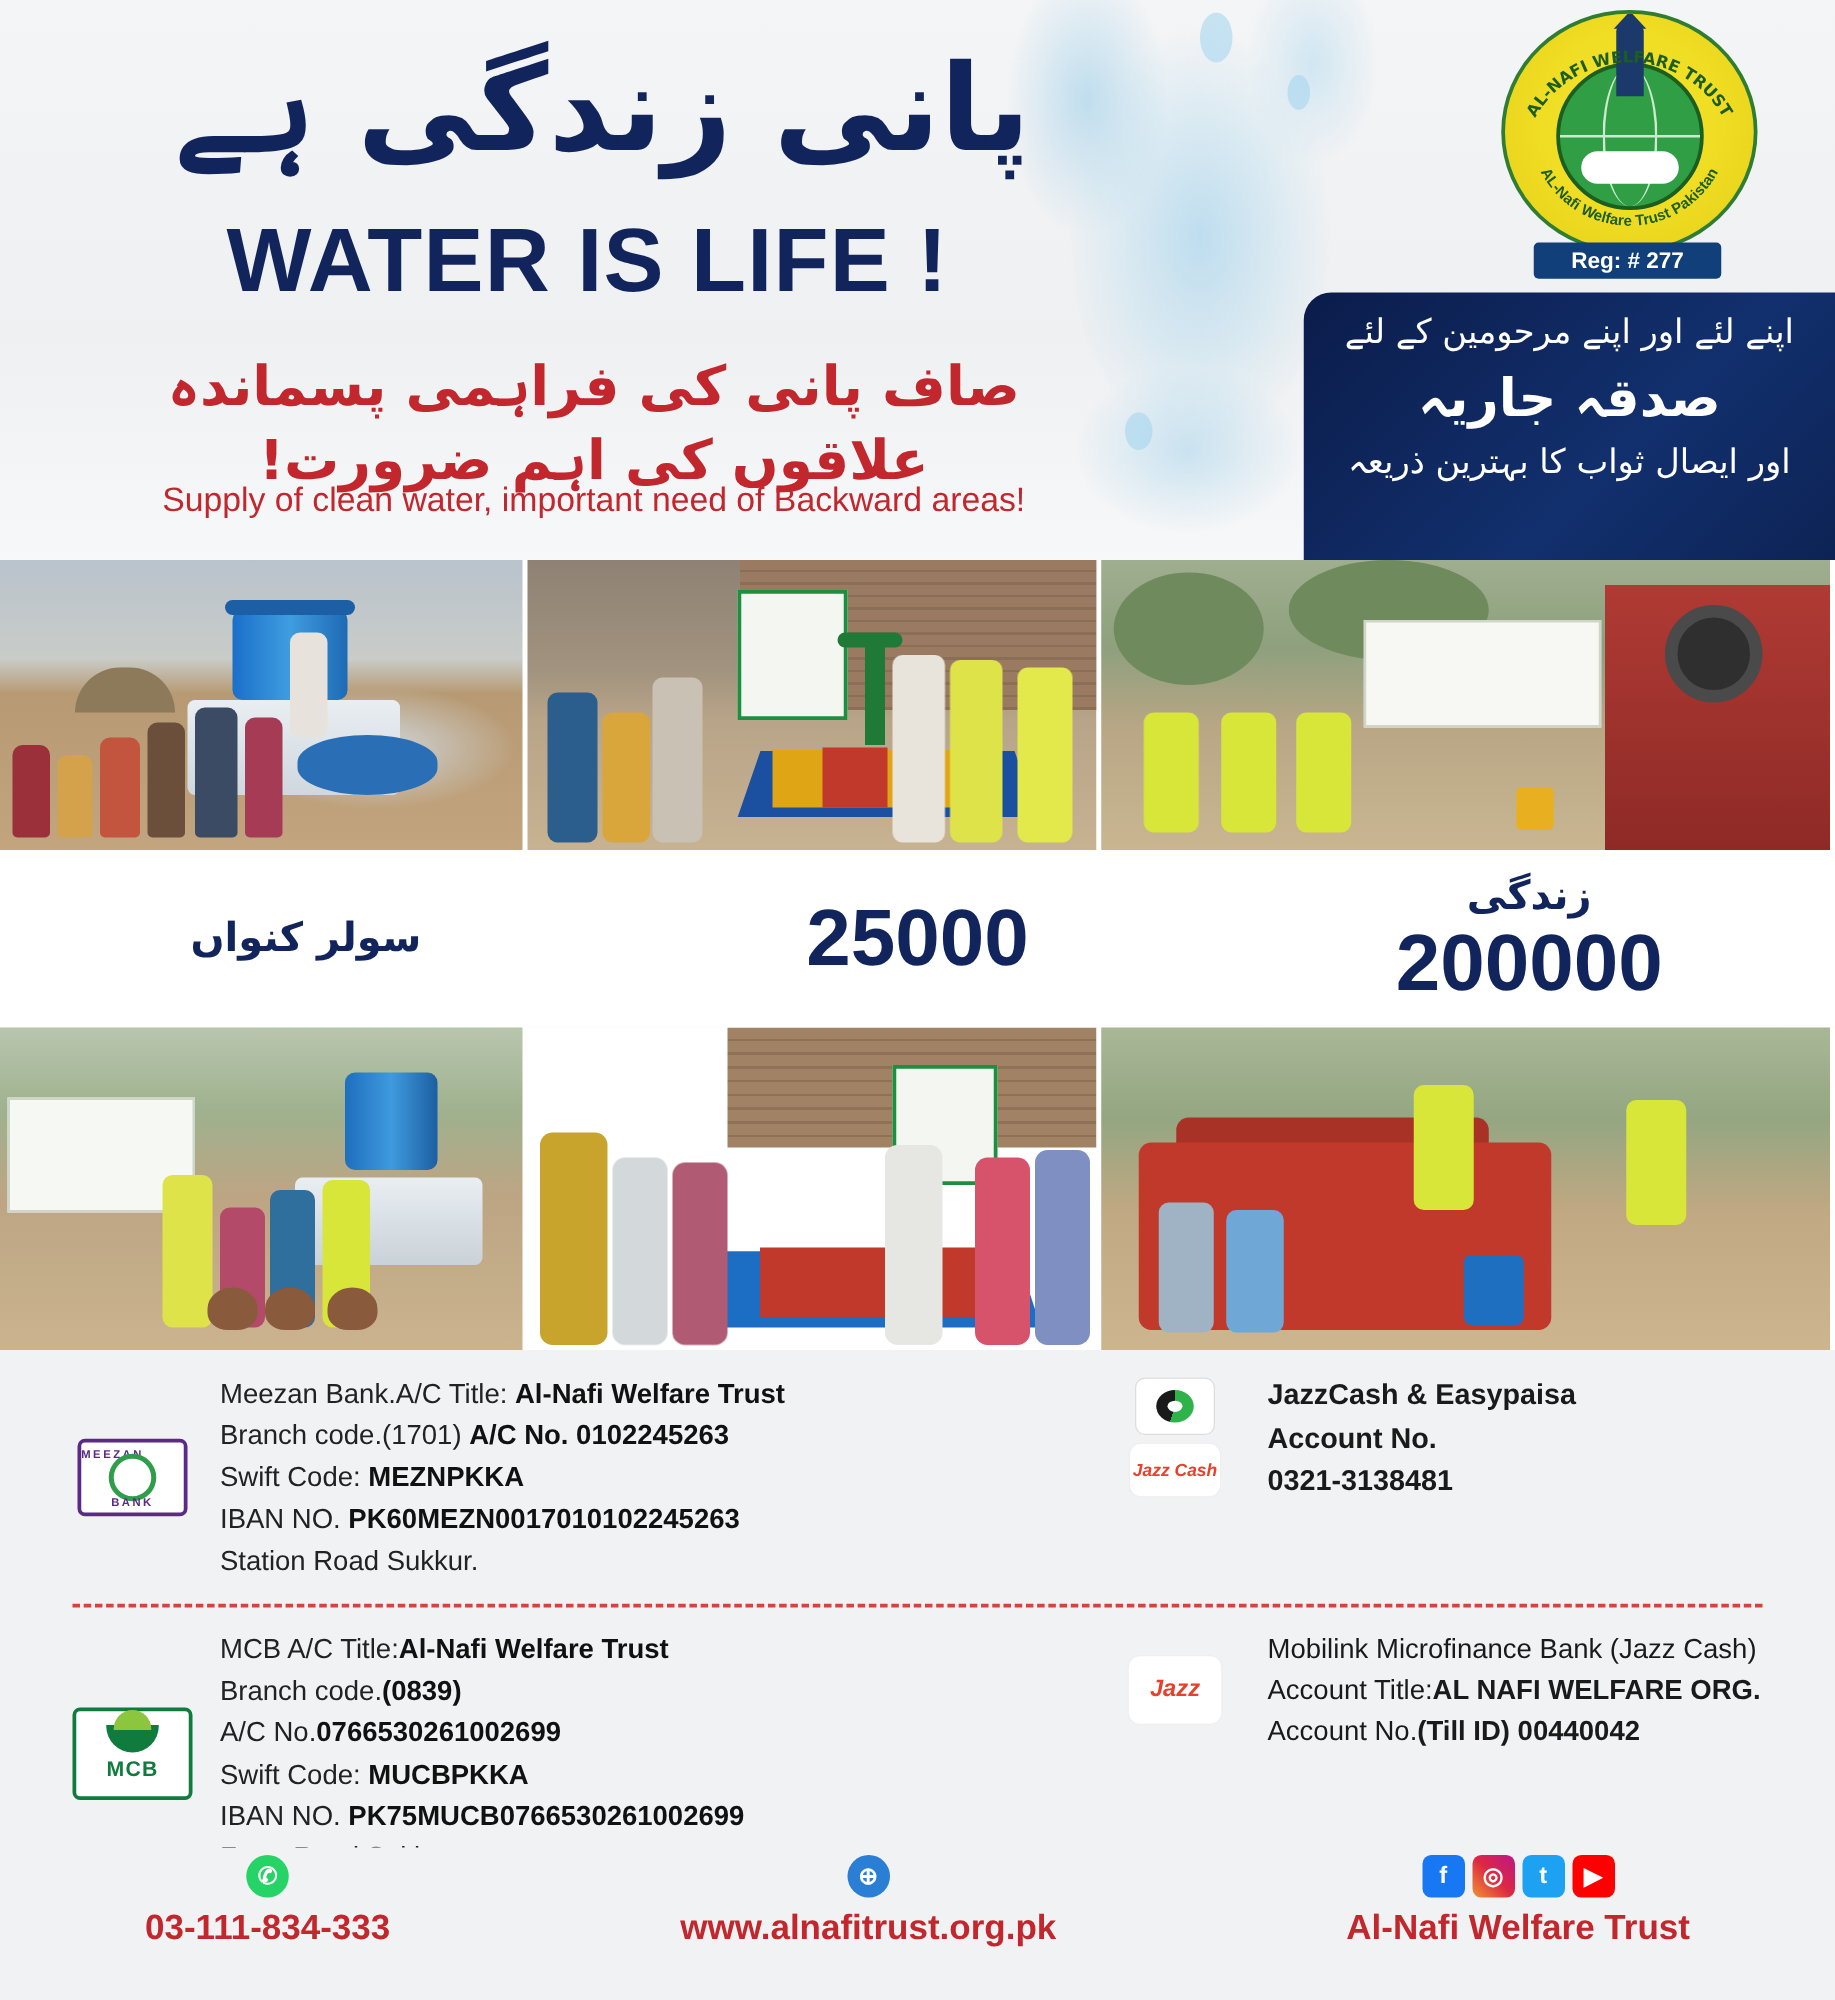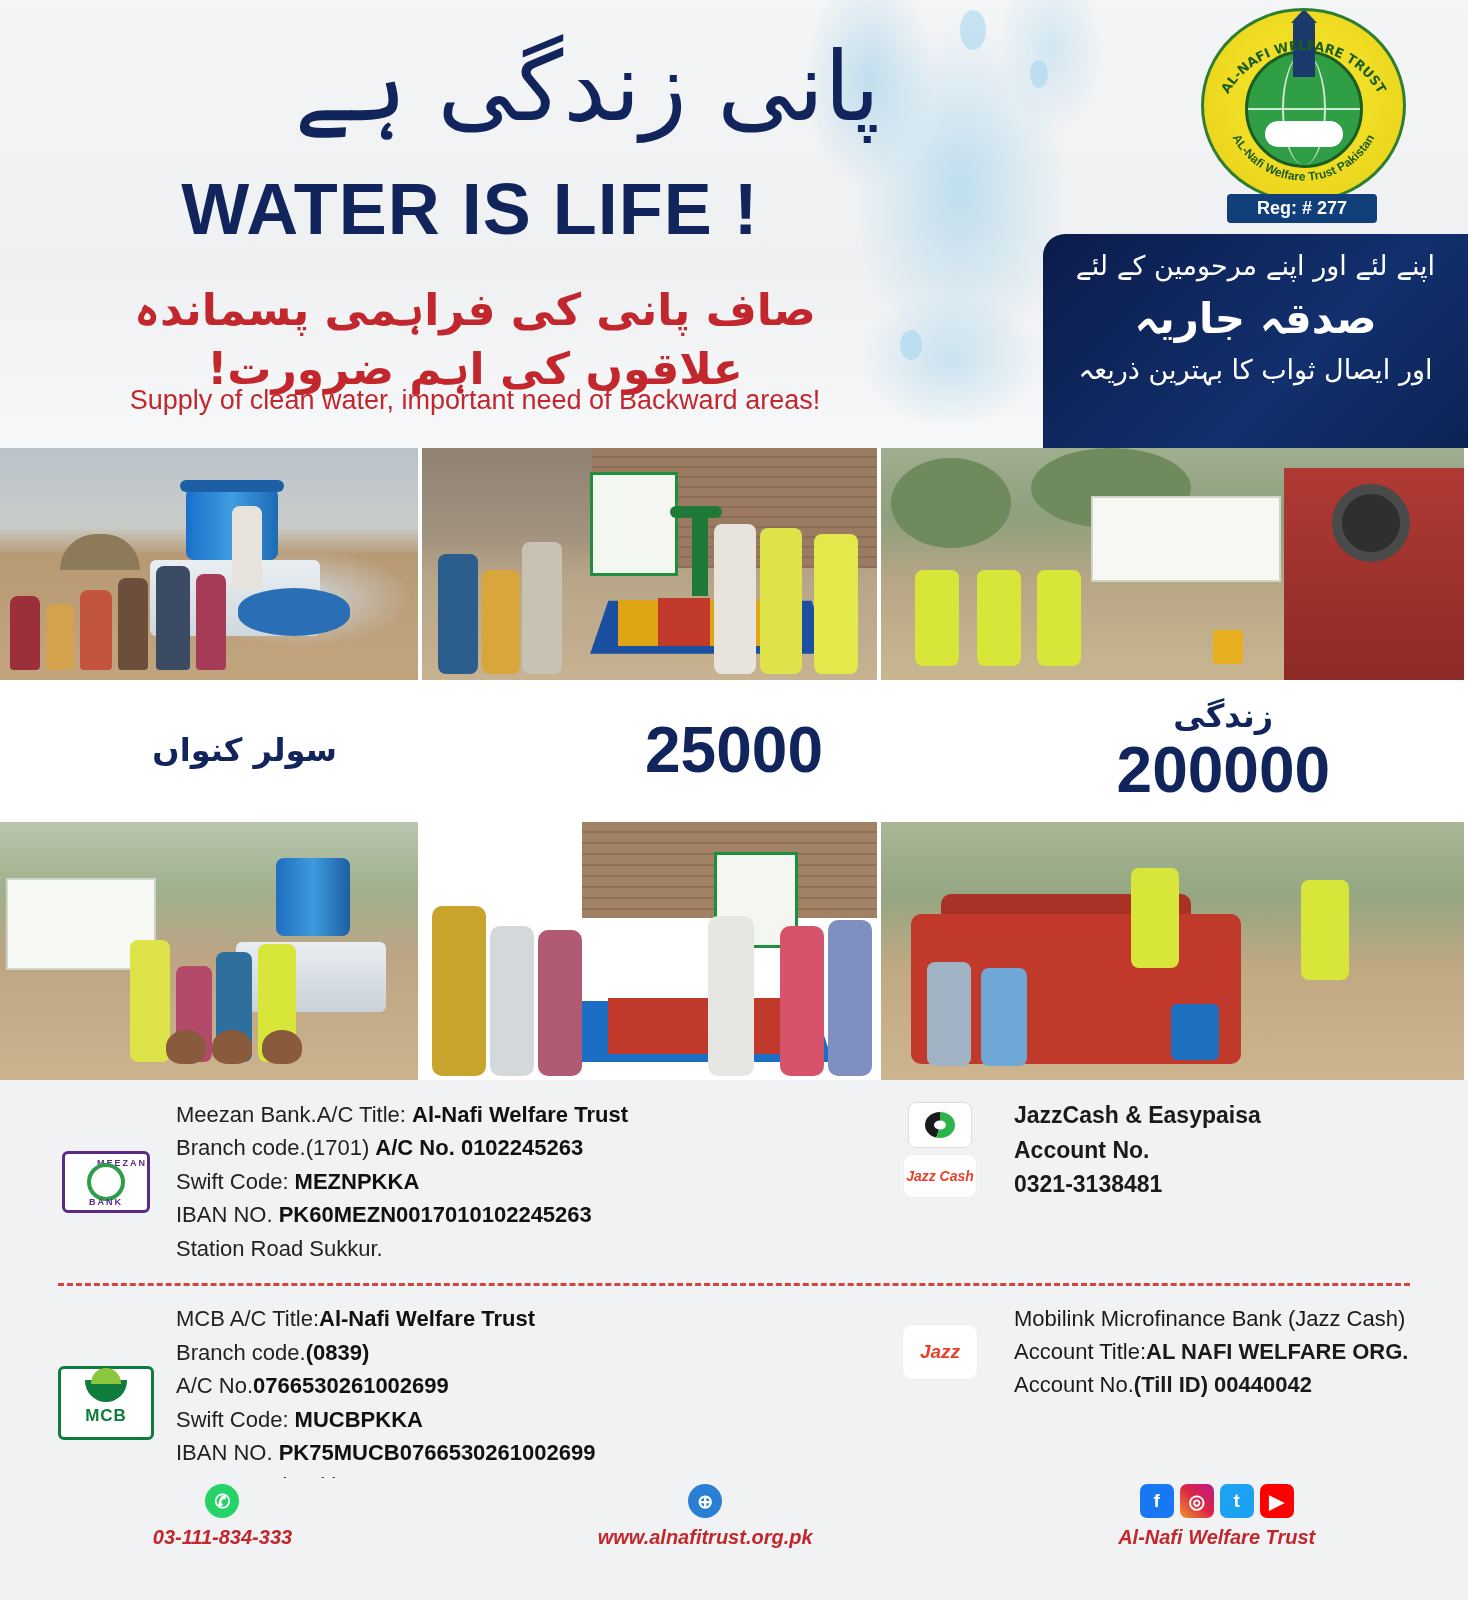--- a/index.html
+++ b/index.html
@@ -46,12 +46,13 @@
 
   .urdu-title {
     position: absolute;
-    left: 60px;
+    left: 72px;
     top: 30px;
     width: 820px;
+    text-align: center;
     font-family: "DejaVu Sans", sans-serif;
     font-size: 96px;
-    font-weight: normal;
+    font-weight: bold;
     color: #11245c;
     direction: rtl;
     letter-spacing: -2px;

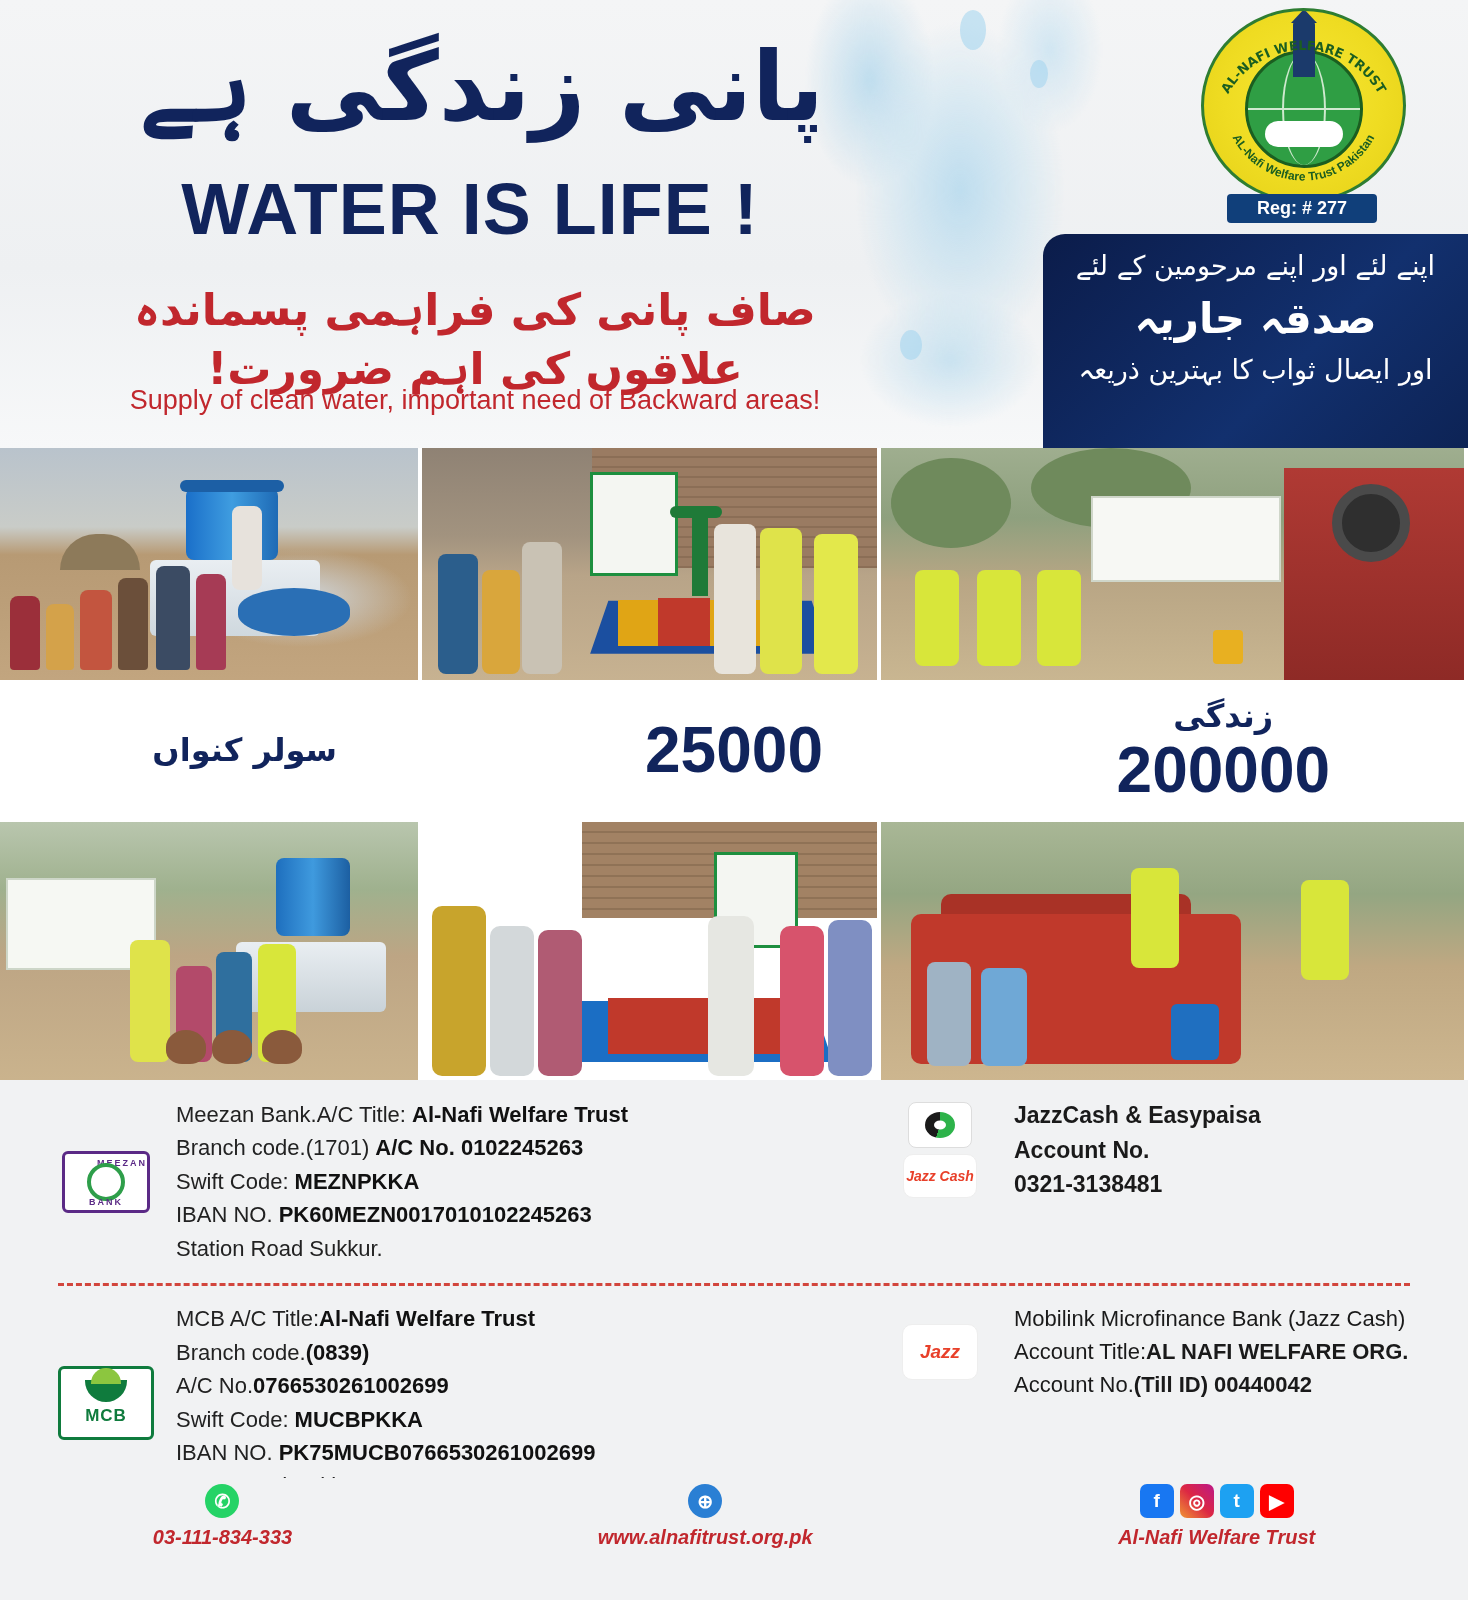--- a/index.html
+++ b/index.html
@@ -333,7 +333,7 @@
     position:absolute; left:50%; top:50%; transform:translate(-50%,-50%);
     width:38px;height:38px;border-radius:50%;border:4px solid #2e9e4a;
   }
-  .meezan-logo .word-top{position:absolute;top:4px;left:0;width:100%;text-align:right;}
+  .meezan-logo .word-top{position:absolute;top:4px;left:0;width:100%;text-align:left;}
   .meezan-logo .word-bot{position:absolute;bottom:3px;left:0;width:100%;text-align:center;}
 
   .mcb-logo {

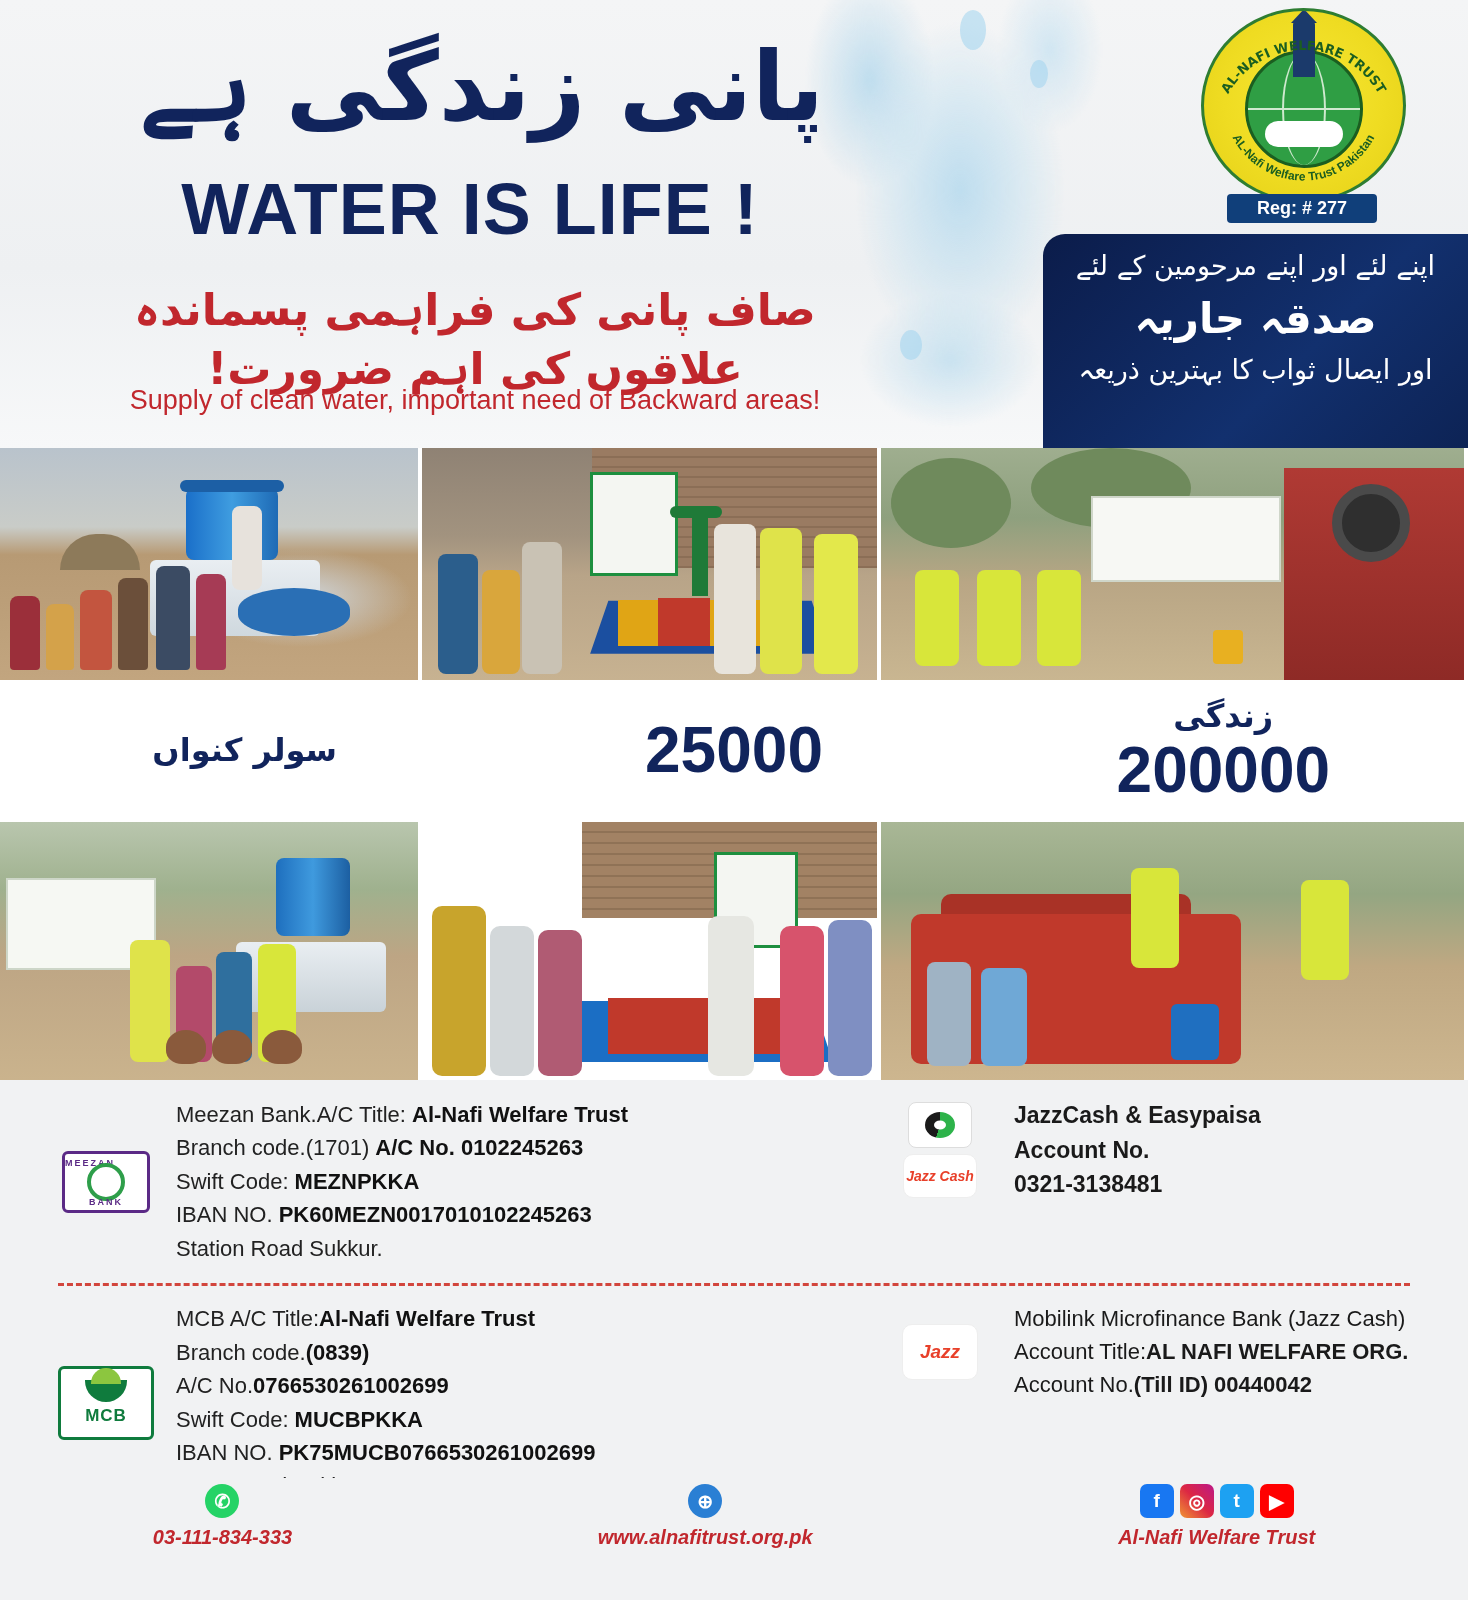--- a/index.html
+++ b/index.html
@@ -403,10 +403,9 @@
   }
   .ic.round{border-radius:50%;}
   .foot-label {
-    font-size: 20px;
+    font-size: 28px;
     font-weight: bold;
     color: #c1272d;
-    font-style: italic;
   }
 </style>
 </head>

